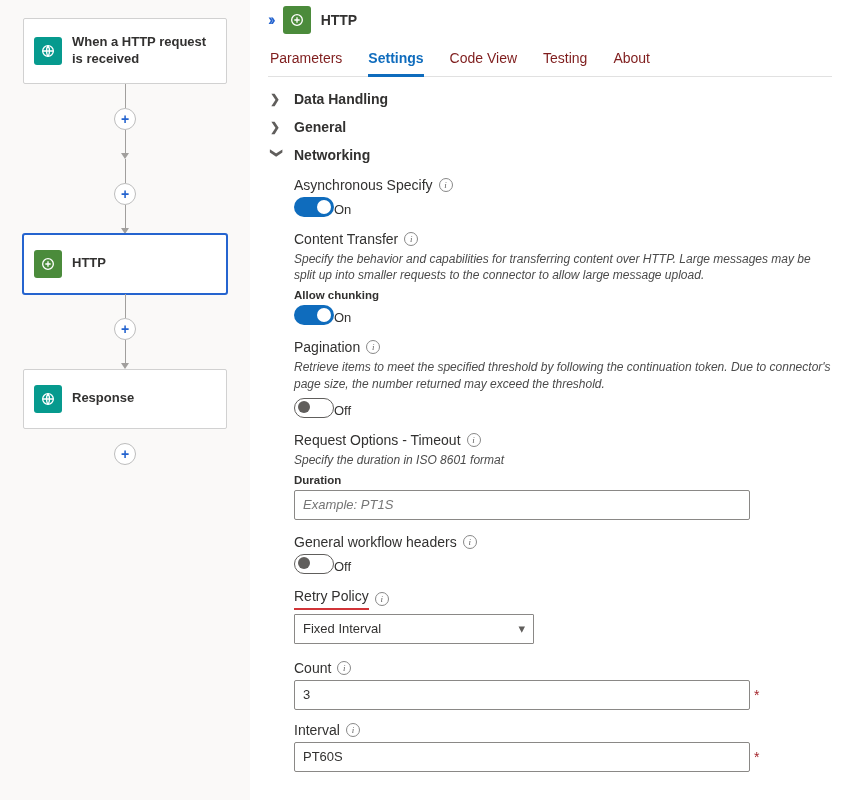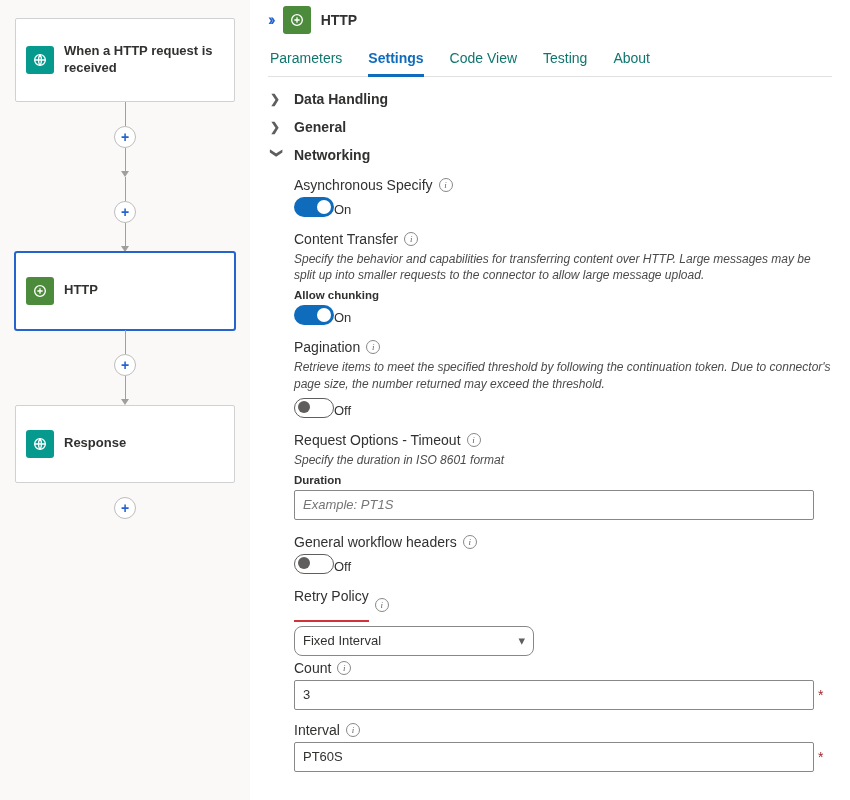--- a/index.html
+++ b/index.html
@@ -9,7 +9,7 @@
   
   .canvas { width:250px; height:100%; background:#faf9f8; padding:18px 0 0 0; position:relative; }
   .flow { display:flex; flex-direction:column; align-items:center; }
-  .card { width:220px; min-height:52px; border:1px solid #d1d1d1; border-radius:2px; background:#fff; display:flex; align-items:center; padding:24px 10px; gap:10px; }
+  .card { width:204px; min-height:52px; border:1px solid #d1d1d1; border-radius:2px; background:#fff; display:flex; align-items:center; padding:15px 10px; gap:10px; }
   .card.selected { outline:2px solid #2564cf; outline-offset:-1px; }
   .card-icon { width:28px; height:28px; border-radius:3px; display:flex; align-items:center; justify-content:center; color:#fff; flex-shrink:0; }
   .ic-teal { background:#069a8e; }

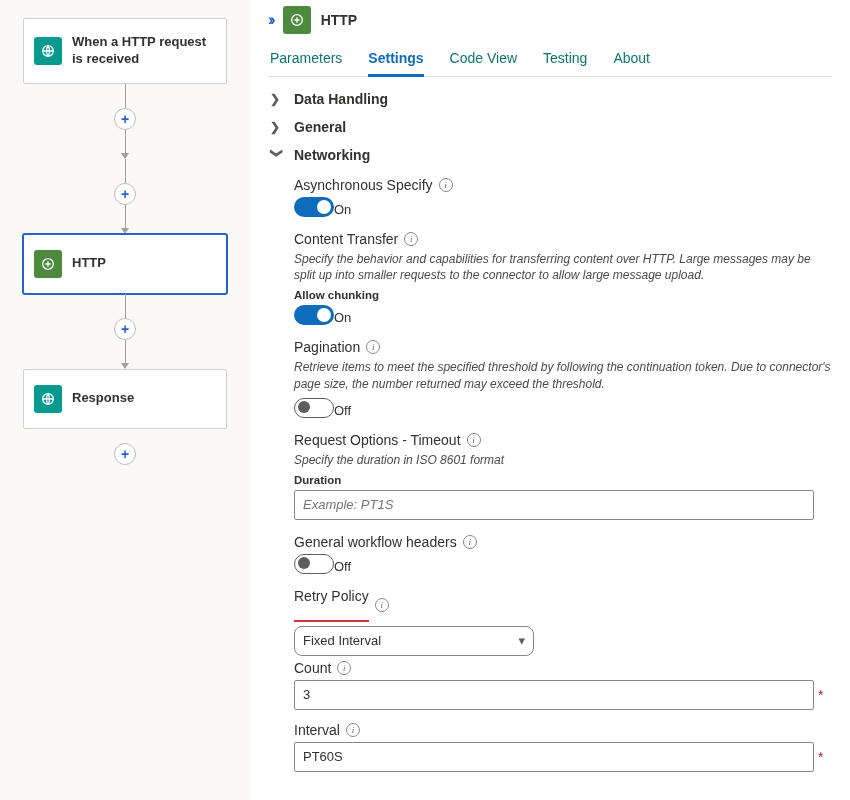--- a/index.html
+++ b/index.html
@@ -30,7 +30,7 @@
   .hdr-title { font-size:14px; font-weight:600; }
 
   .tabs { display:flex; gap:26px; border-bottom:1px solid #e1e1e1; padding:0 0 0 2px; margin-bottom:8px; }
-  .tab { padding:8px 0 10px; font-size:14px; color:#0f766e; cursor:pointer; }
+  .tab { padding:8px 0 10px; font-size:14px; color:#7f1d1d; cursor:pointer; }
   .tab.active { color:#0f6cbd; font-weight:600; border-bottom:3px solid #0f6cbd; margin-bottom:-1px; padding-bottom:7px; }
 
   .sections { padding:0 0 0 2px; }

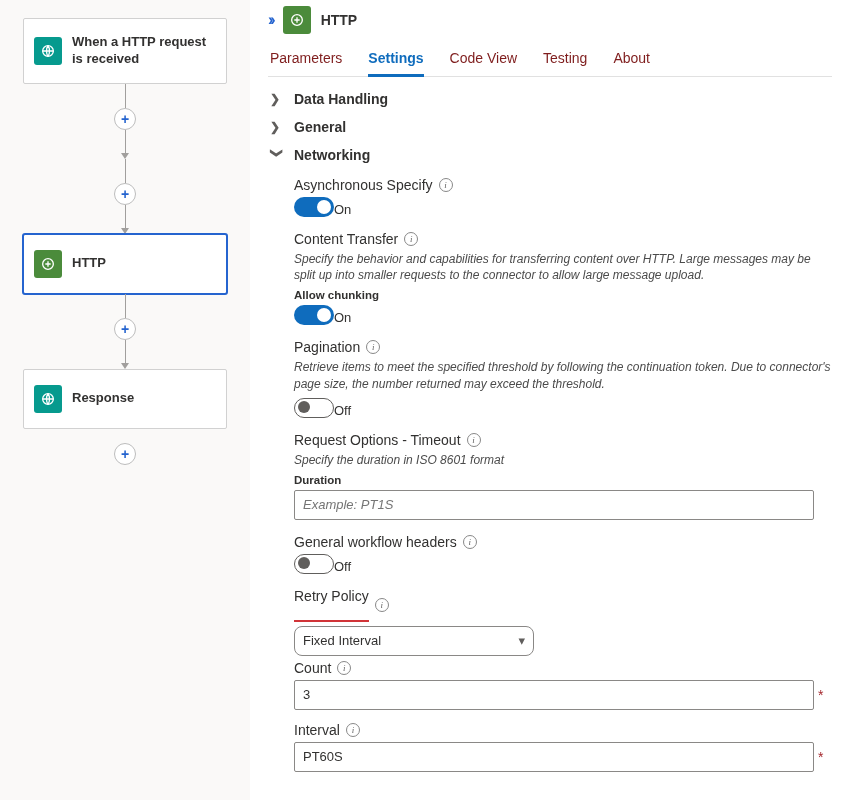--- a/index.html
+++ b/index.html
@@ -50,7 +50,7 @@
   .toggle.off .knob { left:3px; background:#605e5c; top:2px; width:12px; height:12px; }
 
   .sub-label { font-size:11.5px; font-weight:600; margin:4px 0 4px; }
-  .text-input { width:520px; height:30px; border:1px solid #8a8886; border-radius:2px; padding:4px 8px; font-size:13px; font-style:italic; color:#605e5c; background:#fff; }
+  .text-input { width:456px; height:30px; border:1px solid #8a8886; border-radius:2px; padding:4px 8px; font-size:13px; font-style:italic; color:#605e5c; background:#fff; }
   .select { width:240px; height:30px; border:1px solid #8a8886; border-radius:8px; padding:4px 8px; font-size:13px; background:#fff; display:flex; align-items:center; justify-content:space-between; cursor:pointer; }
   .req-star { color:#a4262c; font-size:14px; margin-left:4px; }
   .input-row { display:flex; align-items:center; }

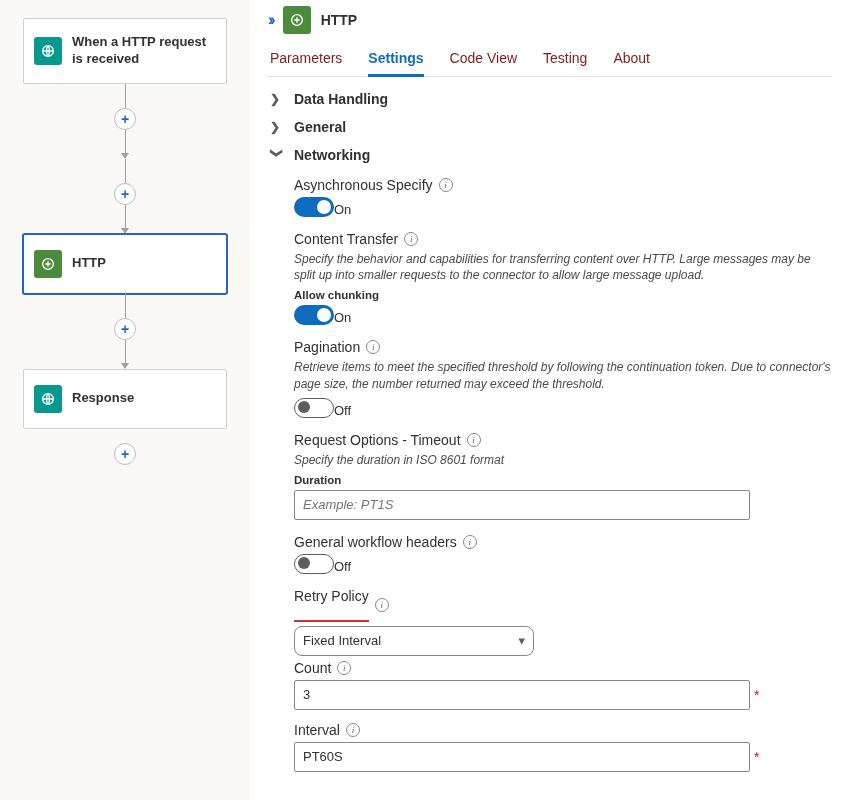--- a/index.html
+++ b/index.html
@@ -54,7 +54,7 @@
   .select { width:240px; height:30px; border:1px solid #8a8886; border-radius:8px; padding:4px 8px; font-size:13px; background:#fff; display:flex; align-items:center; justify-content:space-between; cursor:pointer; }
   .req-star { color:#a4262c; font-size:14px; margin-left:4px; }
   .input-row { display:flex; align-items:center; }
-  .redline { display:inline-block; border-bottom:2px solid #d13438; padding-bottom:16px; }
+  .redline { display:inline-block; border-bottom:2px solid #d13438; padding-bottom:4px; }
 
   svg.glyph { width:16px; height:16px; }
 </style>

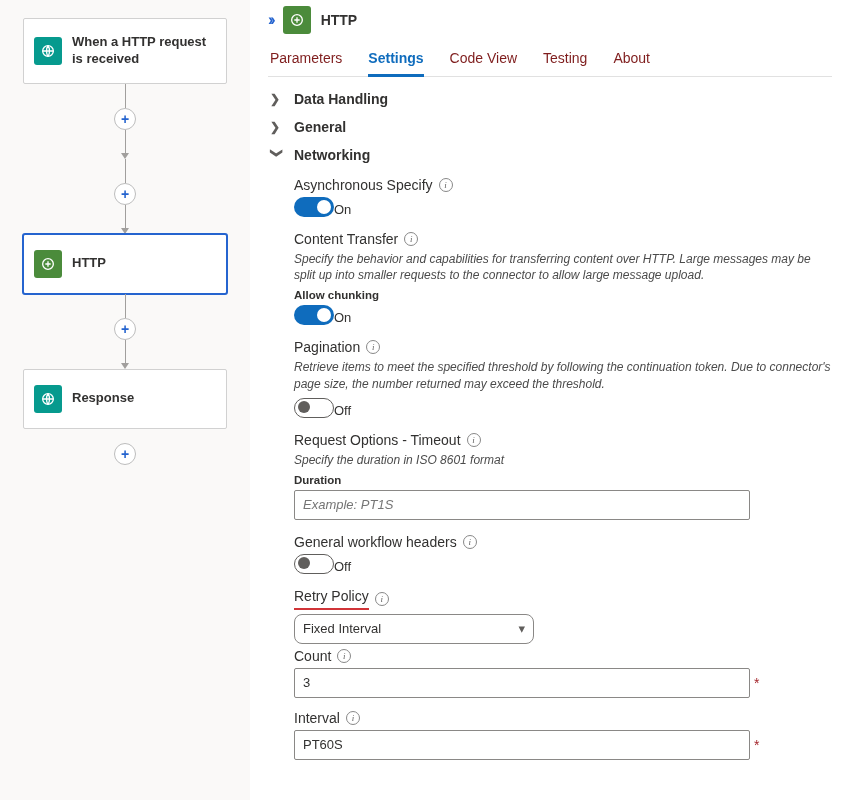--- a/index.html
+++ b/index.html
@@ -51,7 +51,7 @@
 
   .sub-label { font-size:11.5px; font-weight:600; margin:4px 0 4px; }
   .text-input { width:456px; height:30px; border:1px solid #8a8886; border-radius:2px; padding:4px 8px; font-size:13px; font-style:italic; color:#605e5c; background:#fff; }
-  .select { width:240px; height:30px; border:1px solid #8a8886; border-radius:8px; padding:4px 8px; font-size:13px; background:#fff; display:flex; align-items:center; justify-content:space-between; cursor:pointer; }
+  .select { width:240px; height:30px; border:1px solid #8a8886; border-radius:1px; padding:4px 8px; font-size:13px; background:#fff; display:flex; align-items:center; justify-content:space-between; cursor:pointer; }
   .req-star { color:#a4262c; font-size:14px; margin-left:4px; }
   .input-row { display:flex; align-items:center; }
   .redline { display:inline-block; border-bottom:2px solid #d13438; padding-bottom:4px; }

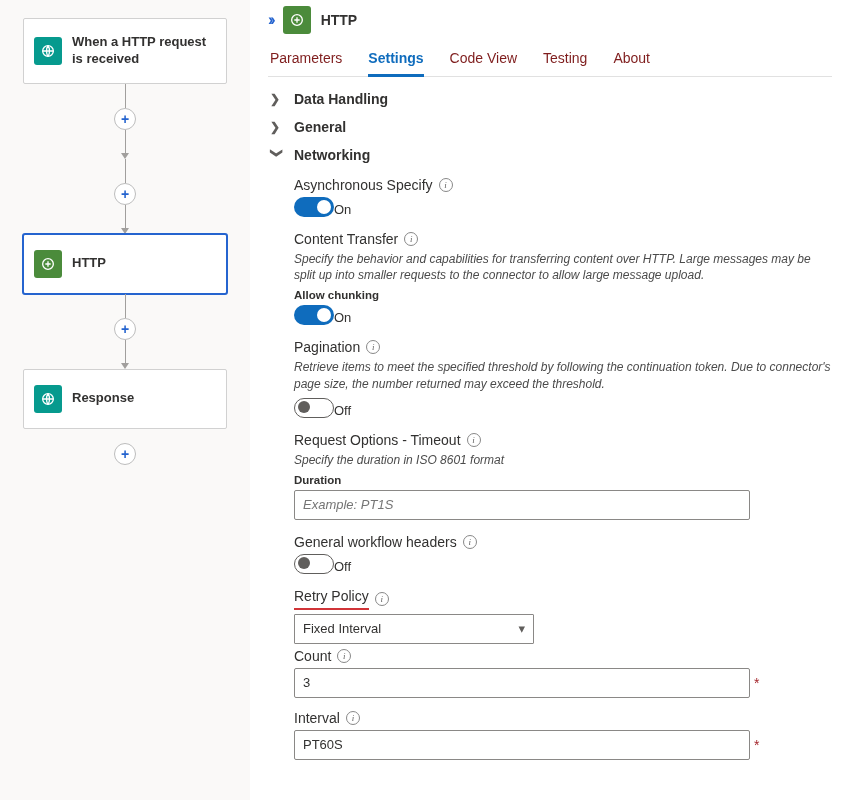--- a/index.html
+++ b/index.html
@@ -222,7 +222,7 @@
         <span style="color:#605e5c">▾</span>
       </div>
 
-      <div class="setting-title" style="margin-top:4px">
+      <div class="setting-title" style="margin-top:16px">
         <span>Count</span>
         <span class="info-icon">i</span>
       </div>

